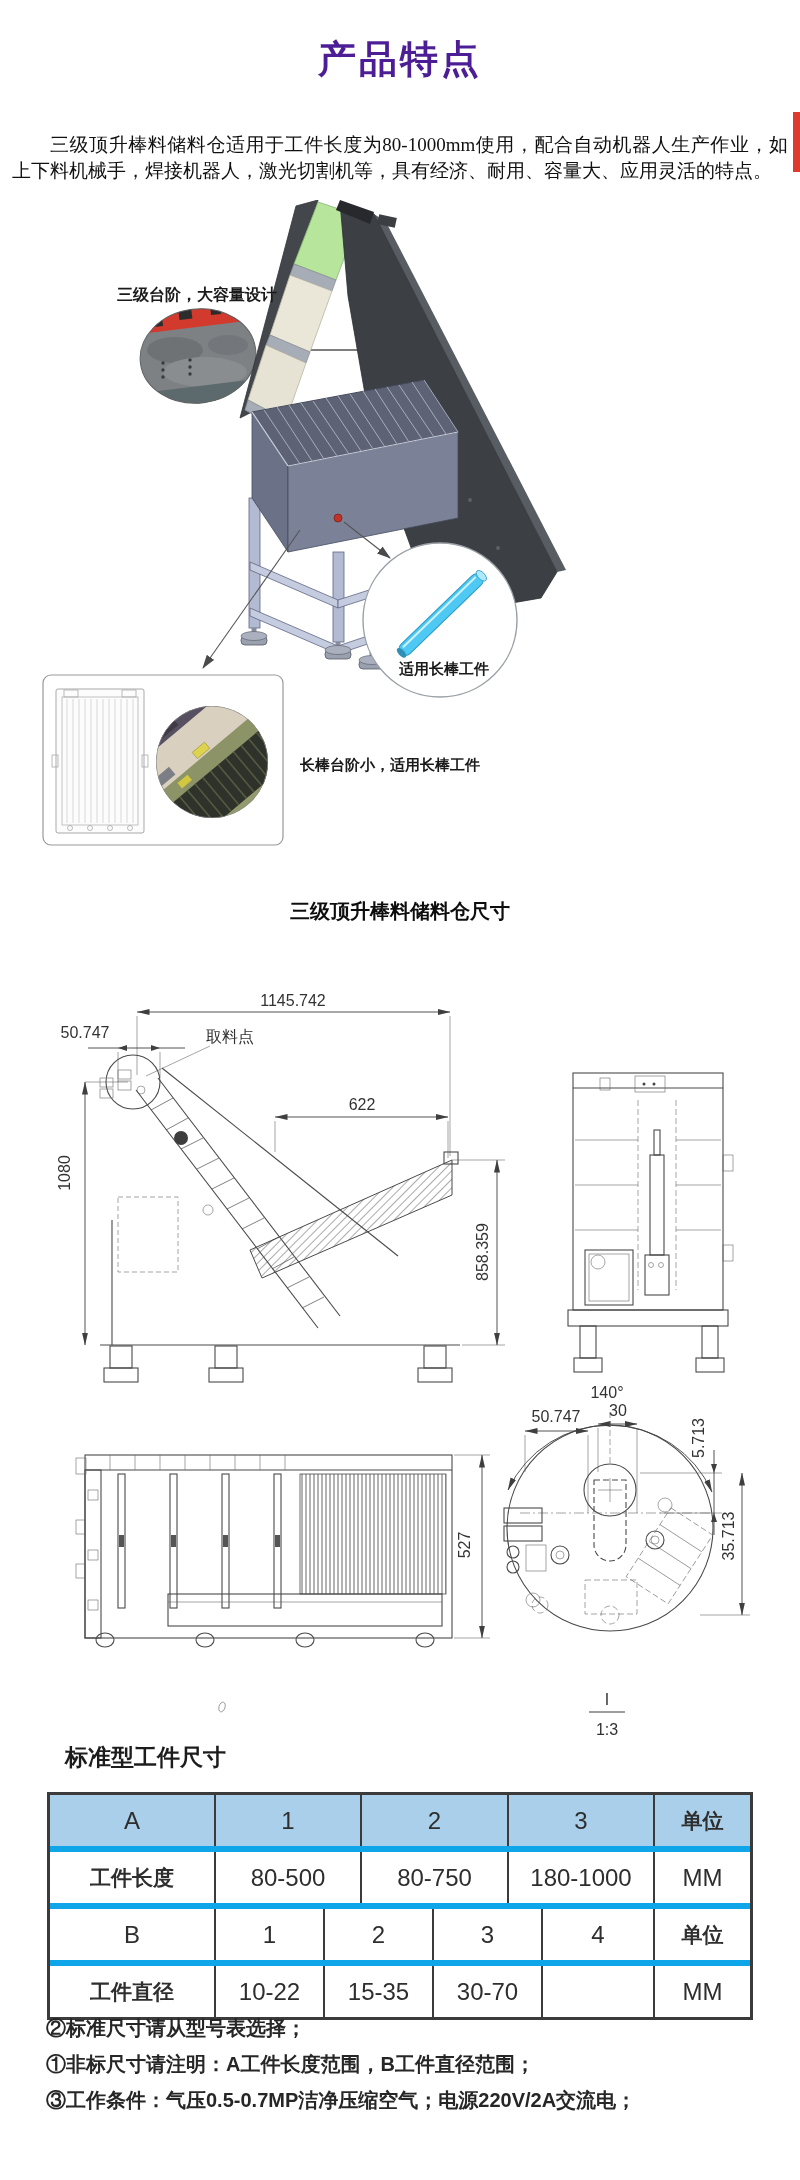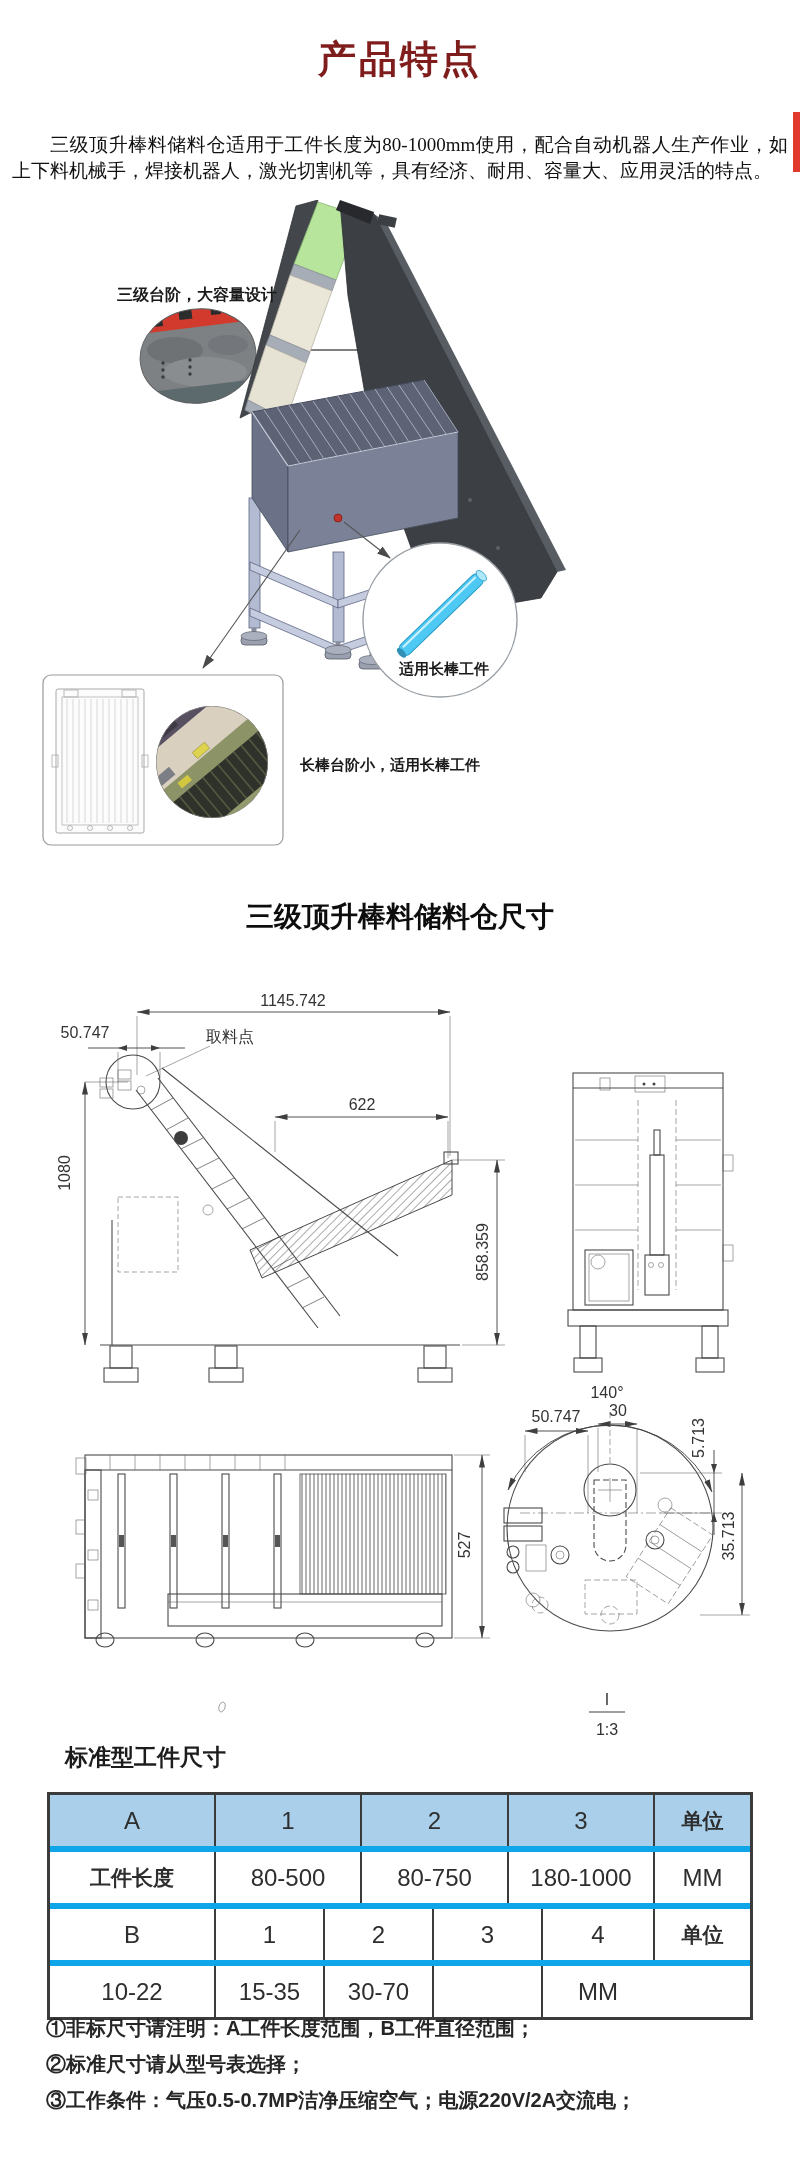--- a/index.html
+++ b/index.html
@@ -7,7 +7,7 @@
        font-family:"Liberation Sans",sans-serif;}
   .abs{position:absolute;}
   #main-title{top:34px;left:0;width:800px;text-align:center;font-family:"Liberation Serif",serif;
-      font-size:38px;font-weight:bold;color:#7f1d1d;letter-spacing:3px;}
+      font-size:38px;font-weight:bold;color:#4c1d95;letter-spacing:3px;}
   #intro-text{top:132px;left:12px;width:776px;font-family:"Liberation Serif",serif;font-size:19px;
       line-height:26px;color:#101010;text-align:justify;text-indent:2em;}
   .callout{font-size:16px;font-weight:bold;color:#1a1a1a;white-space:nowrap;}

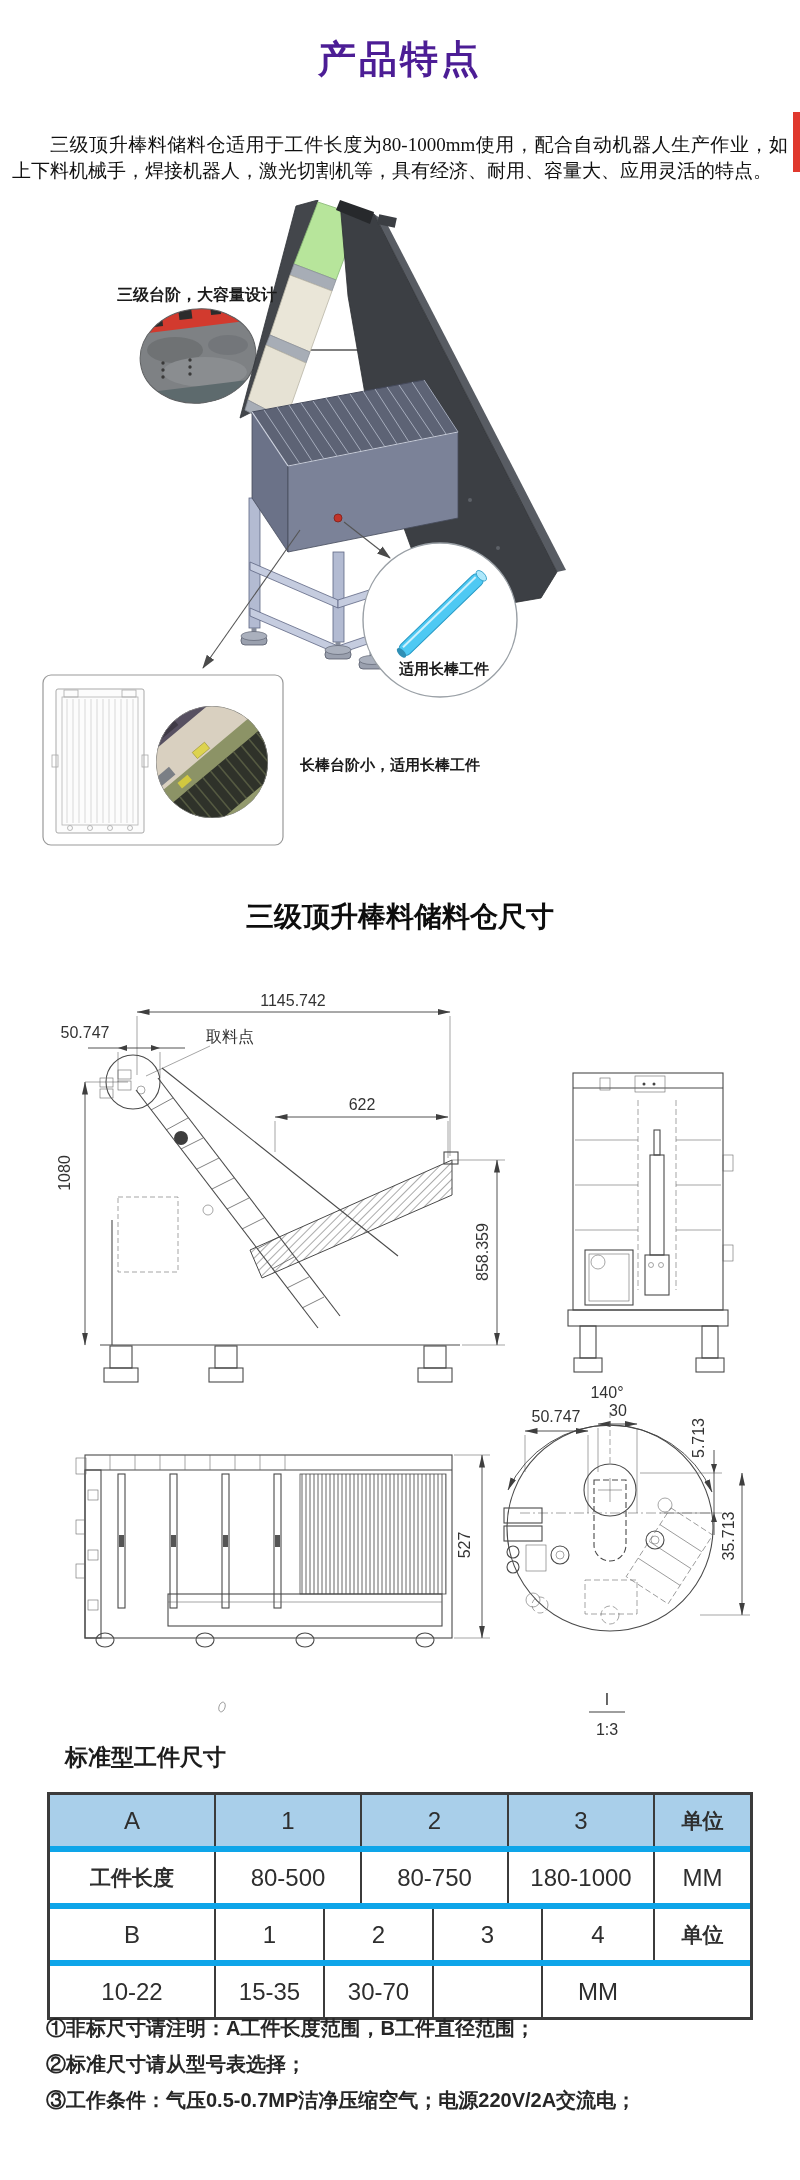--- a/index.html
+++ b/index.html
@@ -14,7 +14,7 @@
   #callout-steps{top:285px;left:117px;}
   #callout-bar{top:660px;left:399px;font-size:15px;}
   #callout-scratch{top:756px;left:300px;font-size:15px;}
-  #section-title{top:898px;left:0;width:800px;text-align:center;font-size:28px;font-weight:bold;color:#0d0d0d;}
+  #section-title{top:898px;left:0;width:800px;text-align:center;font-size:20px;font-weight:bold;color:#0d0d0d;}
   #red-strip{top:112px;right:0;width:7px;height:60px;background:#E0392E;}
   svg{position:absolute;left:0;}
   svg text{font-family:"Liberation Sans",sans-serif;}

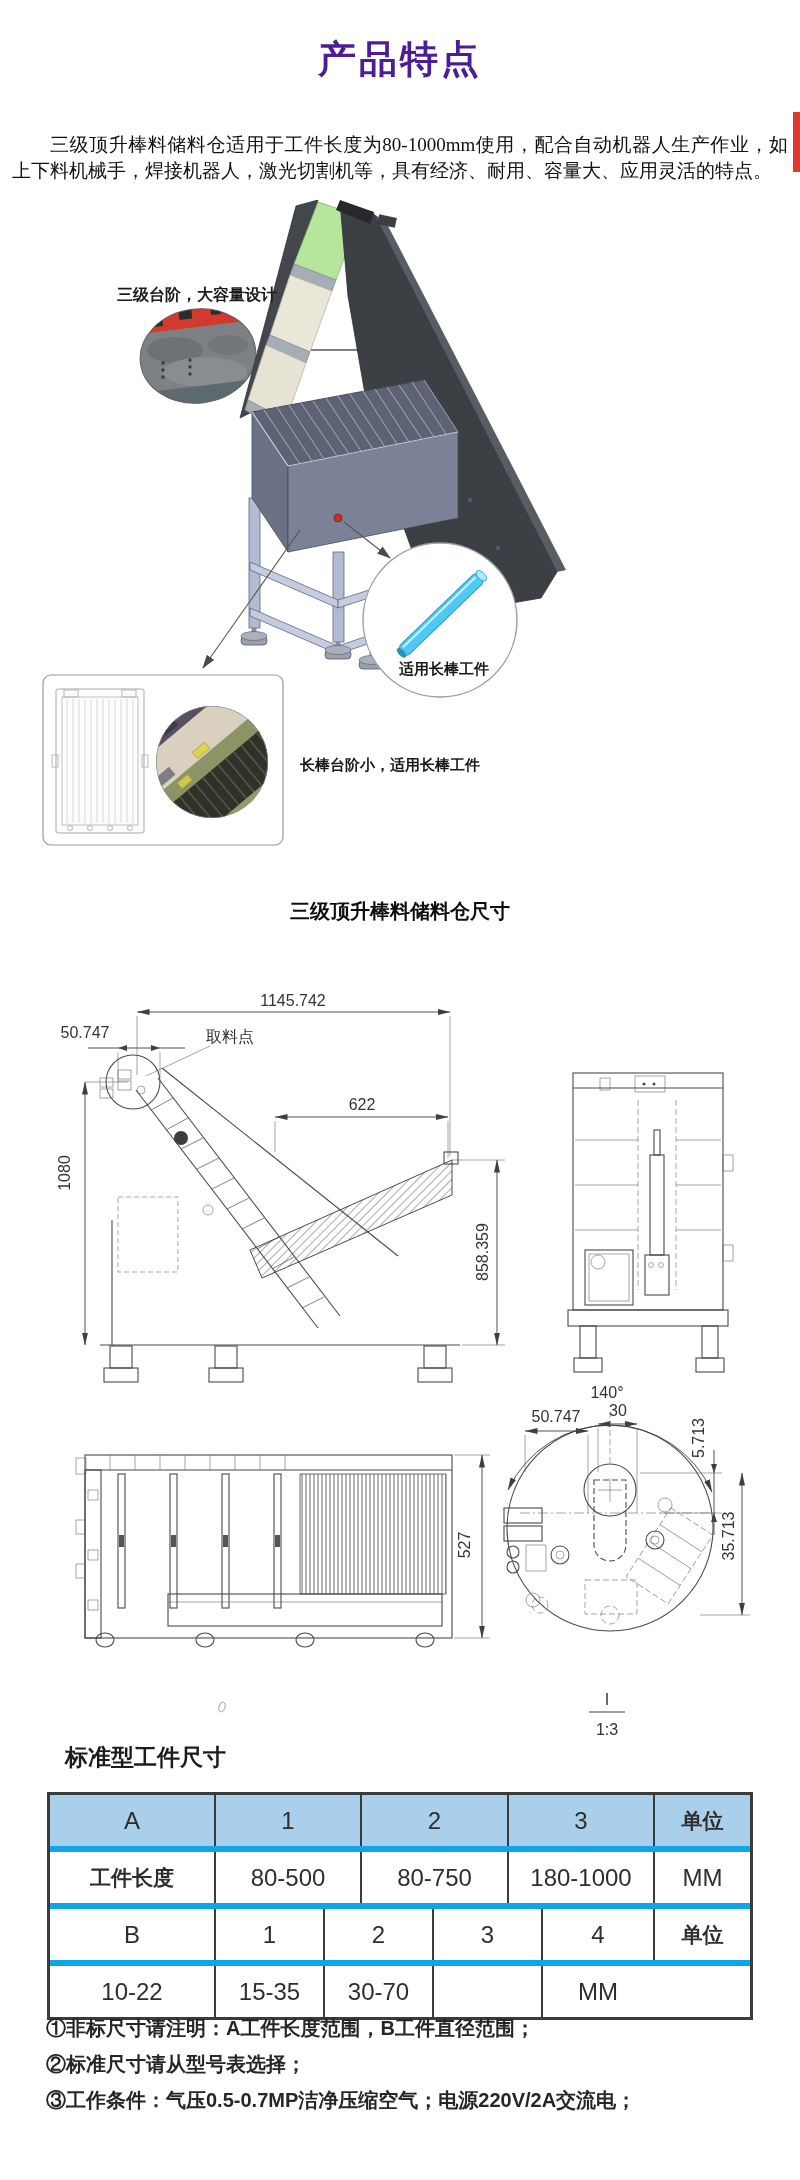--- a/index.html
+++ b/index.html
@@ -504,6 +504,7 @@
     <div class="cell cn">单位</div>
   </div>
   <div class="trow cols-b">
+    <div class="cell cn">工件直径</div>
     <div class="cell">10-22</div>
     <div class="cell">15-35</div>
     <div class="cell">30-70</div>

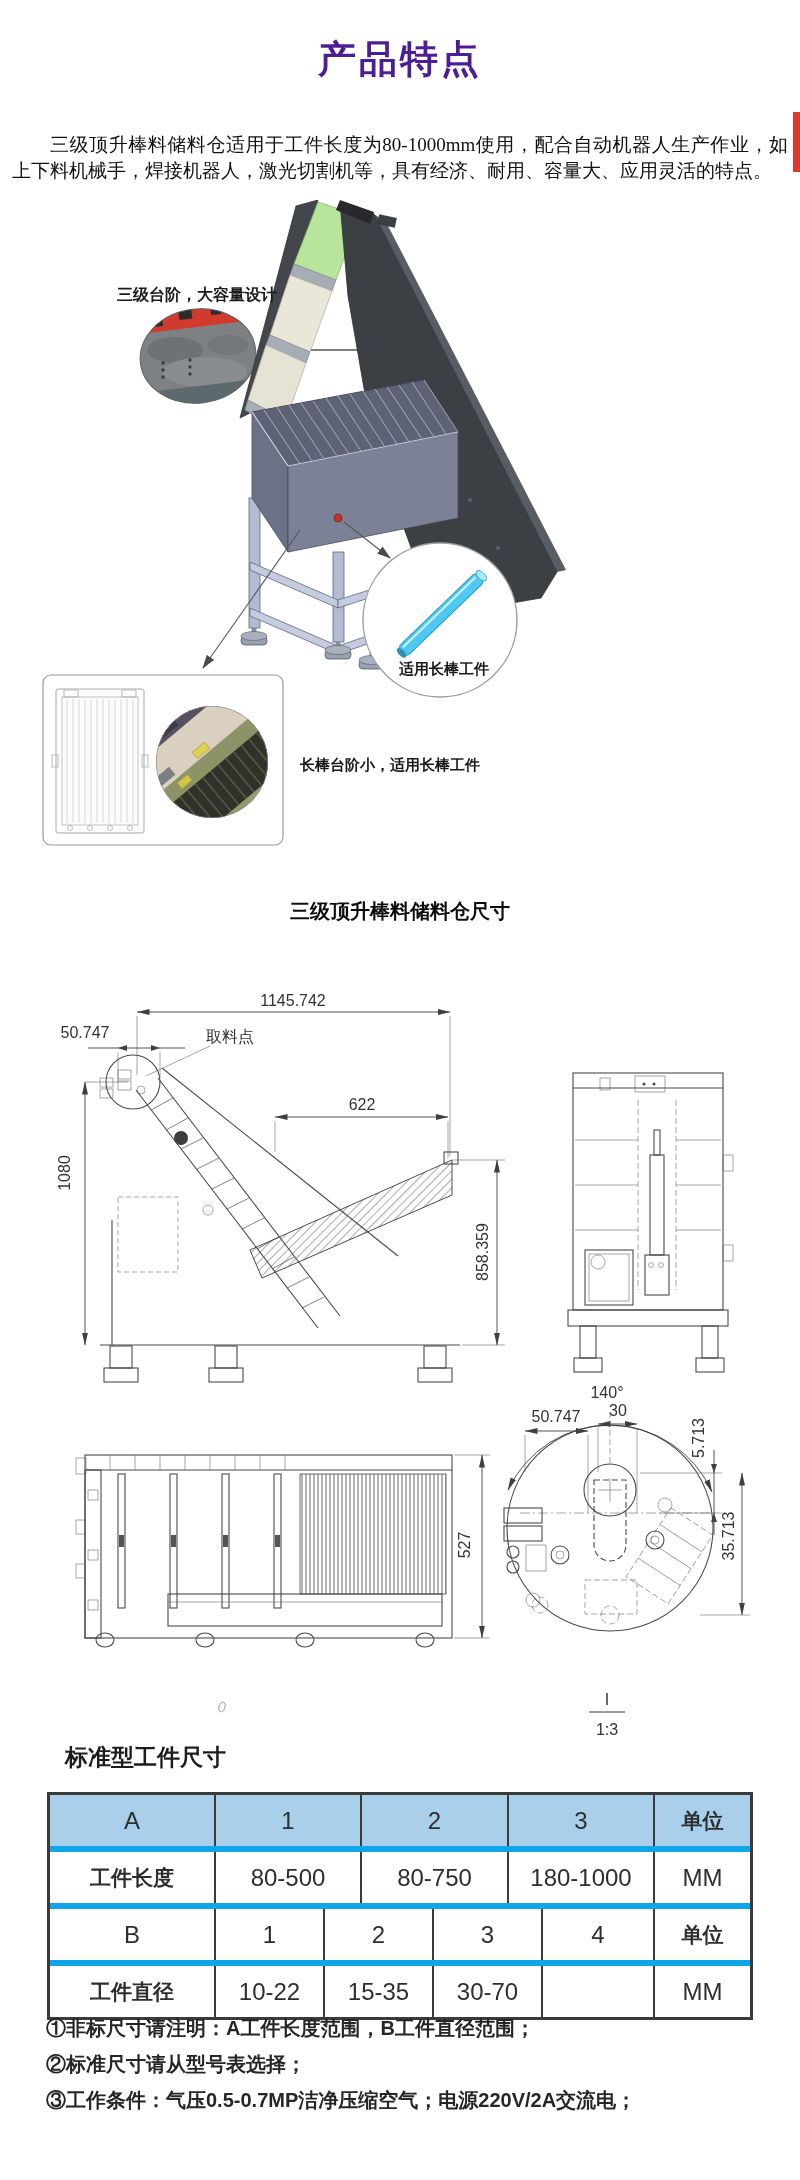--- a/index.html
+++ b/index.html
@@ -514,8 +514,8 @@
 </div>
 
 <div class="abs" id="notes">
+  <p>②标准尺寸请从型号表选择；</p>
   <p>①非标尺寸请注明：A工件长度范围，B工件直径范围；</p>
-  <p>②标准尺寸请从型号表选择；</p>
   <p>③工作条件：气压0.5-0.7MP洁净压缩空气；电源220V/2A交流电；</p>
 </div>
 

